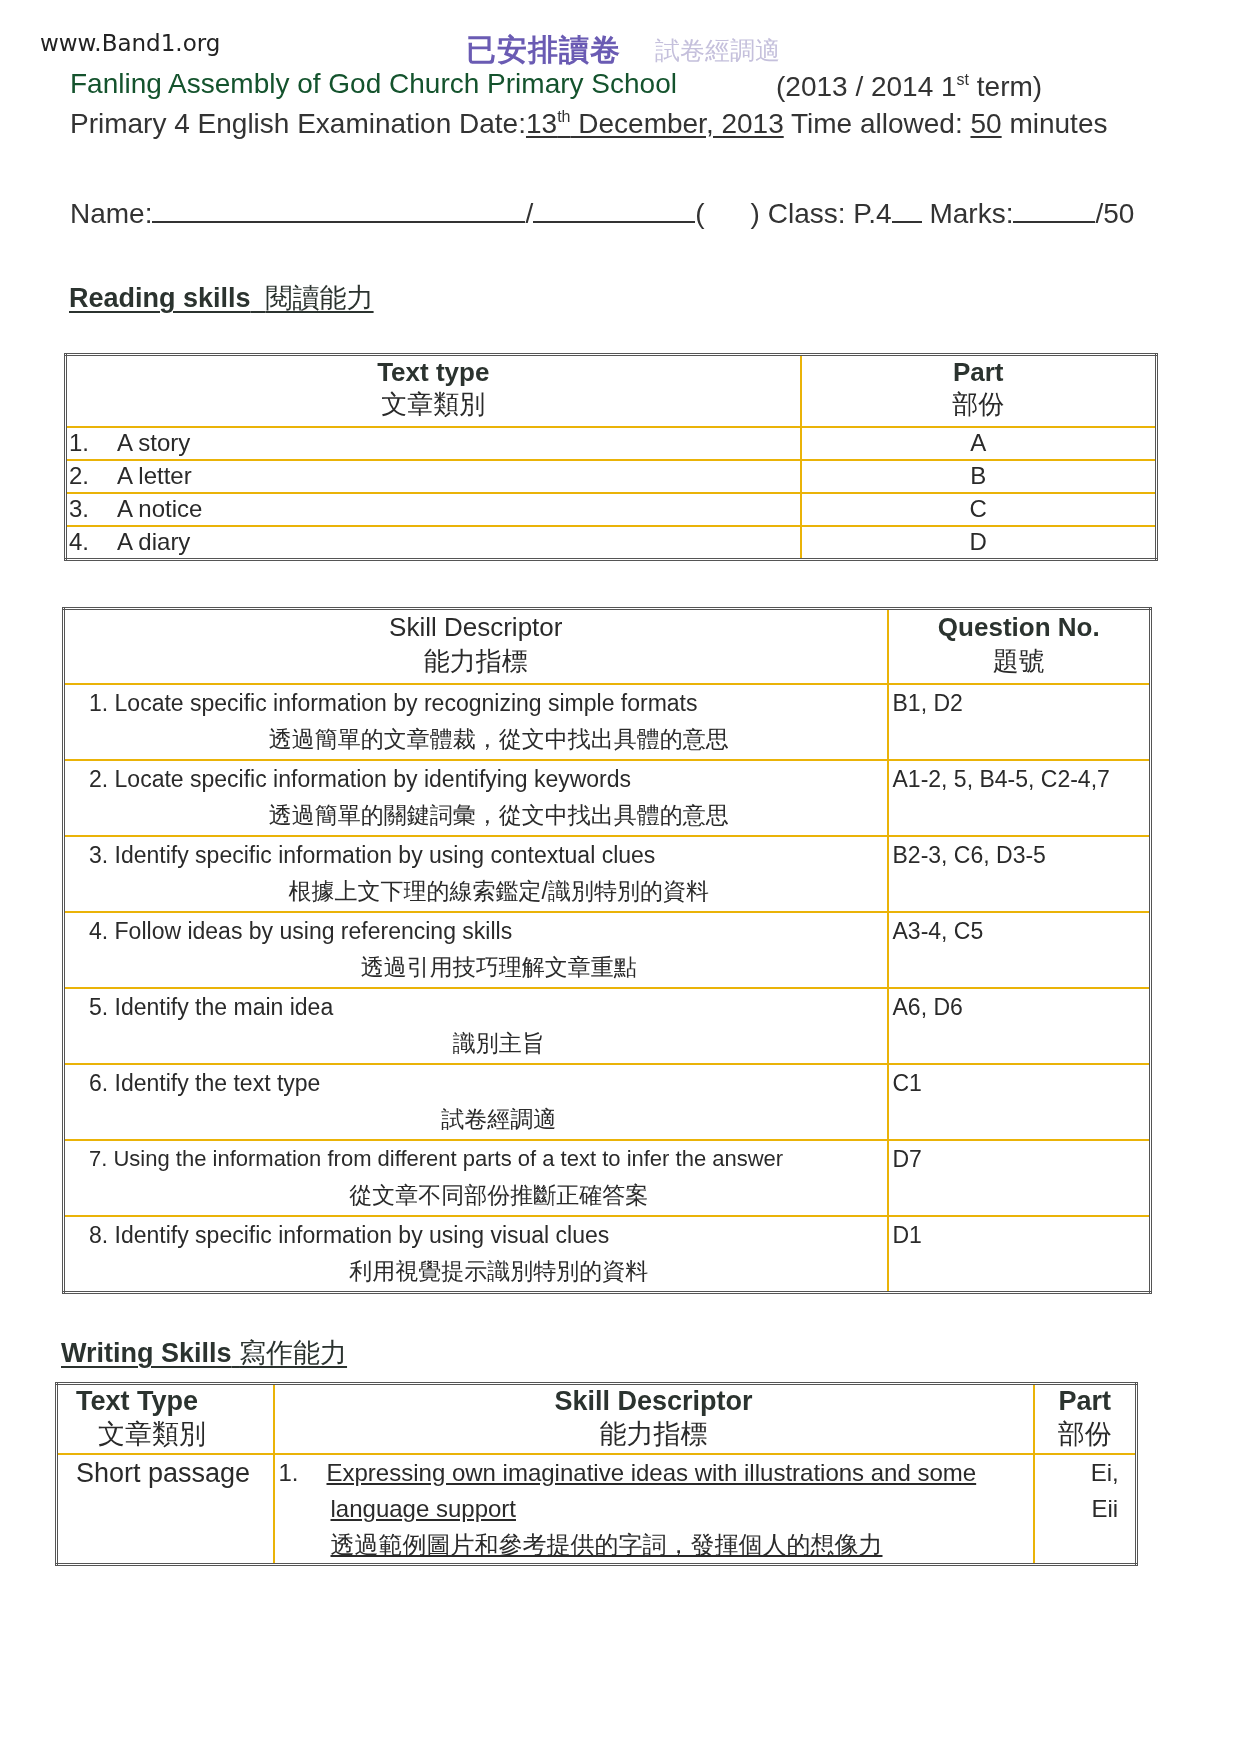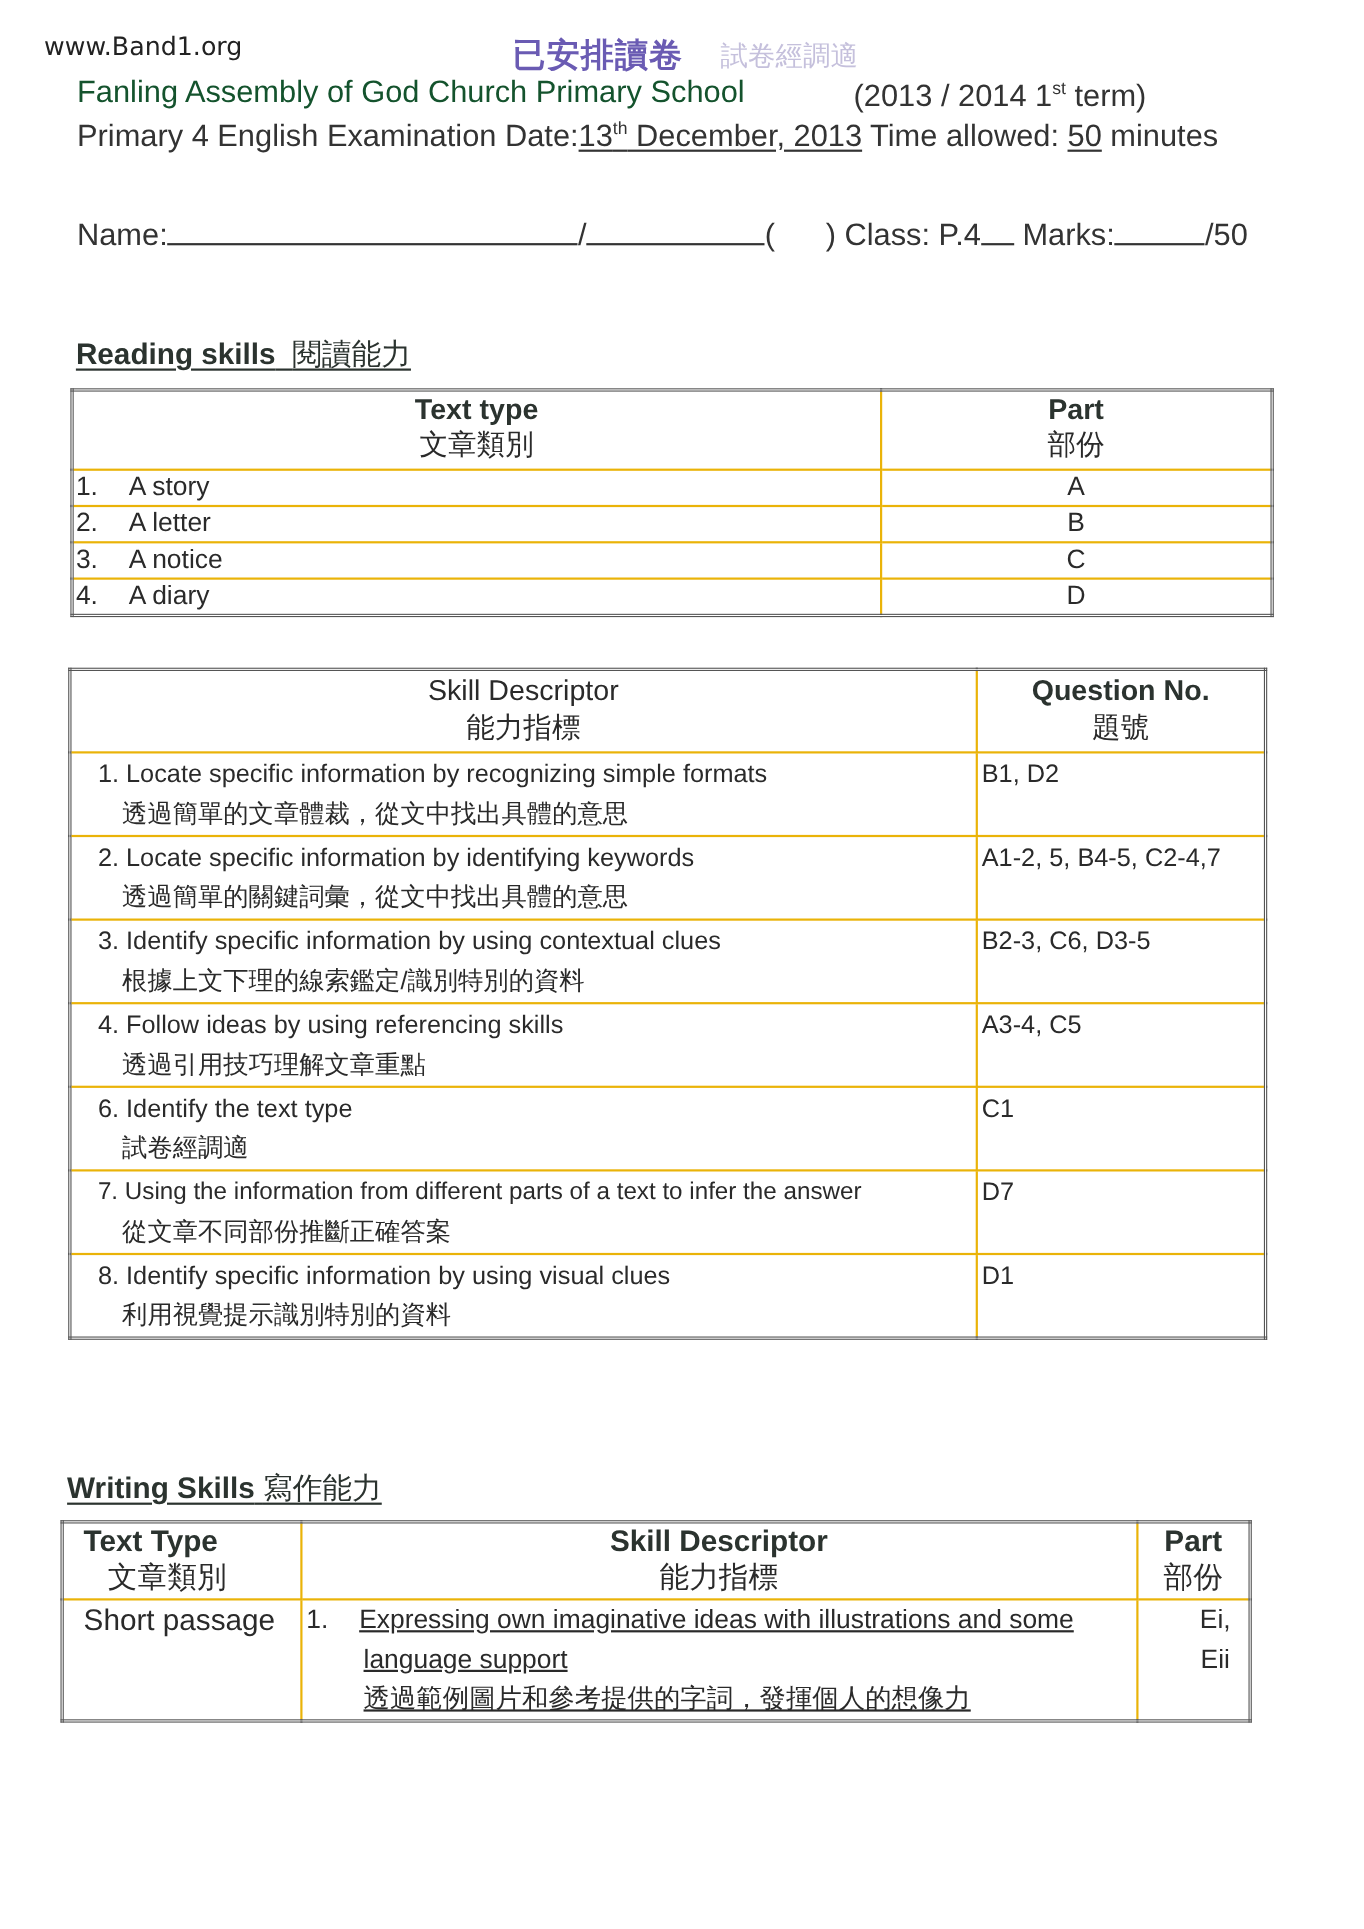--- a/index.html
+++ b/index.html
@@ -148,7 +148,7 @@
 
 <div class="abs name-line"><span>Name:</span><span class="blank" style="width:373px"></span><span>/</span><span class="blank" style="width:162px"></span><span>(</span><span style="display:inline-block;width:46px"></span><span>)</span> <span>Class: P.4</span><span class="blank" style="width:30px"></span> <span>Marks:</span><span class="blank" style="width:82px"></span><span>/50</span></div>
 
-<div class="abs section-heading" style="left:69px; top:304px;text-align:center;"><span>Reading skills</span>&nbsp;&nbsp;<span class="zh">閱讀能力</span></div>
+<div class="abs section-heading" style="left:69px; top:280px;text-align:center;"><span>Reading skills</span>&nbsp;&nbsp;<span class="zh">閱讀能力</span></div>
 
 <table id="t-types">
   <colgroup>

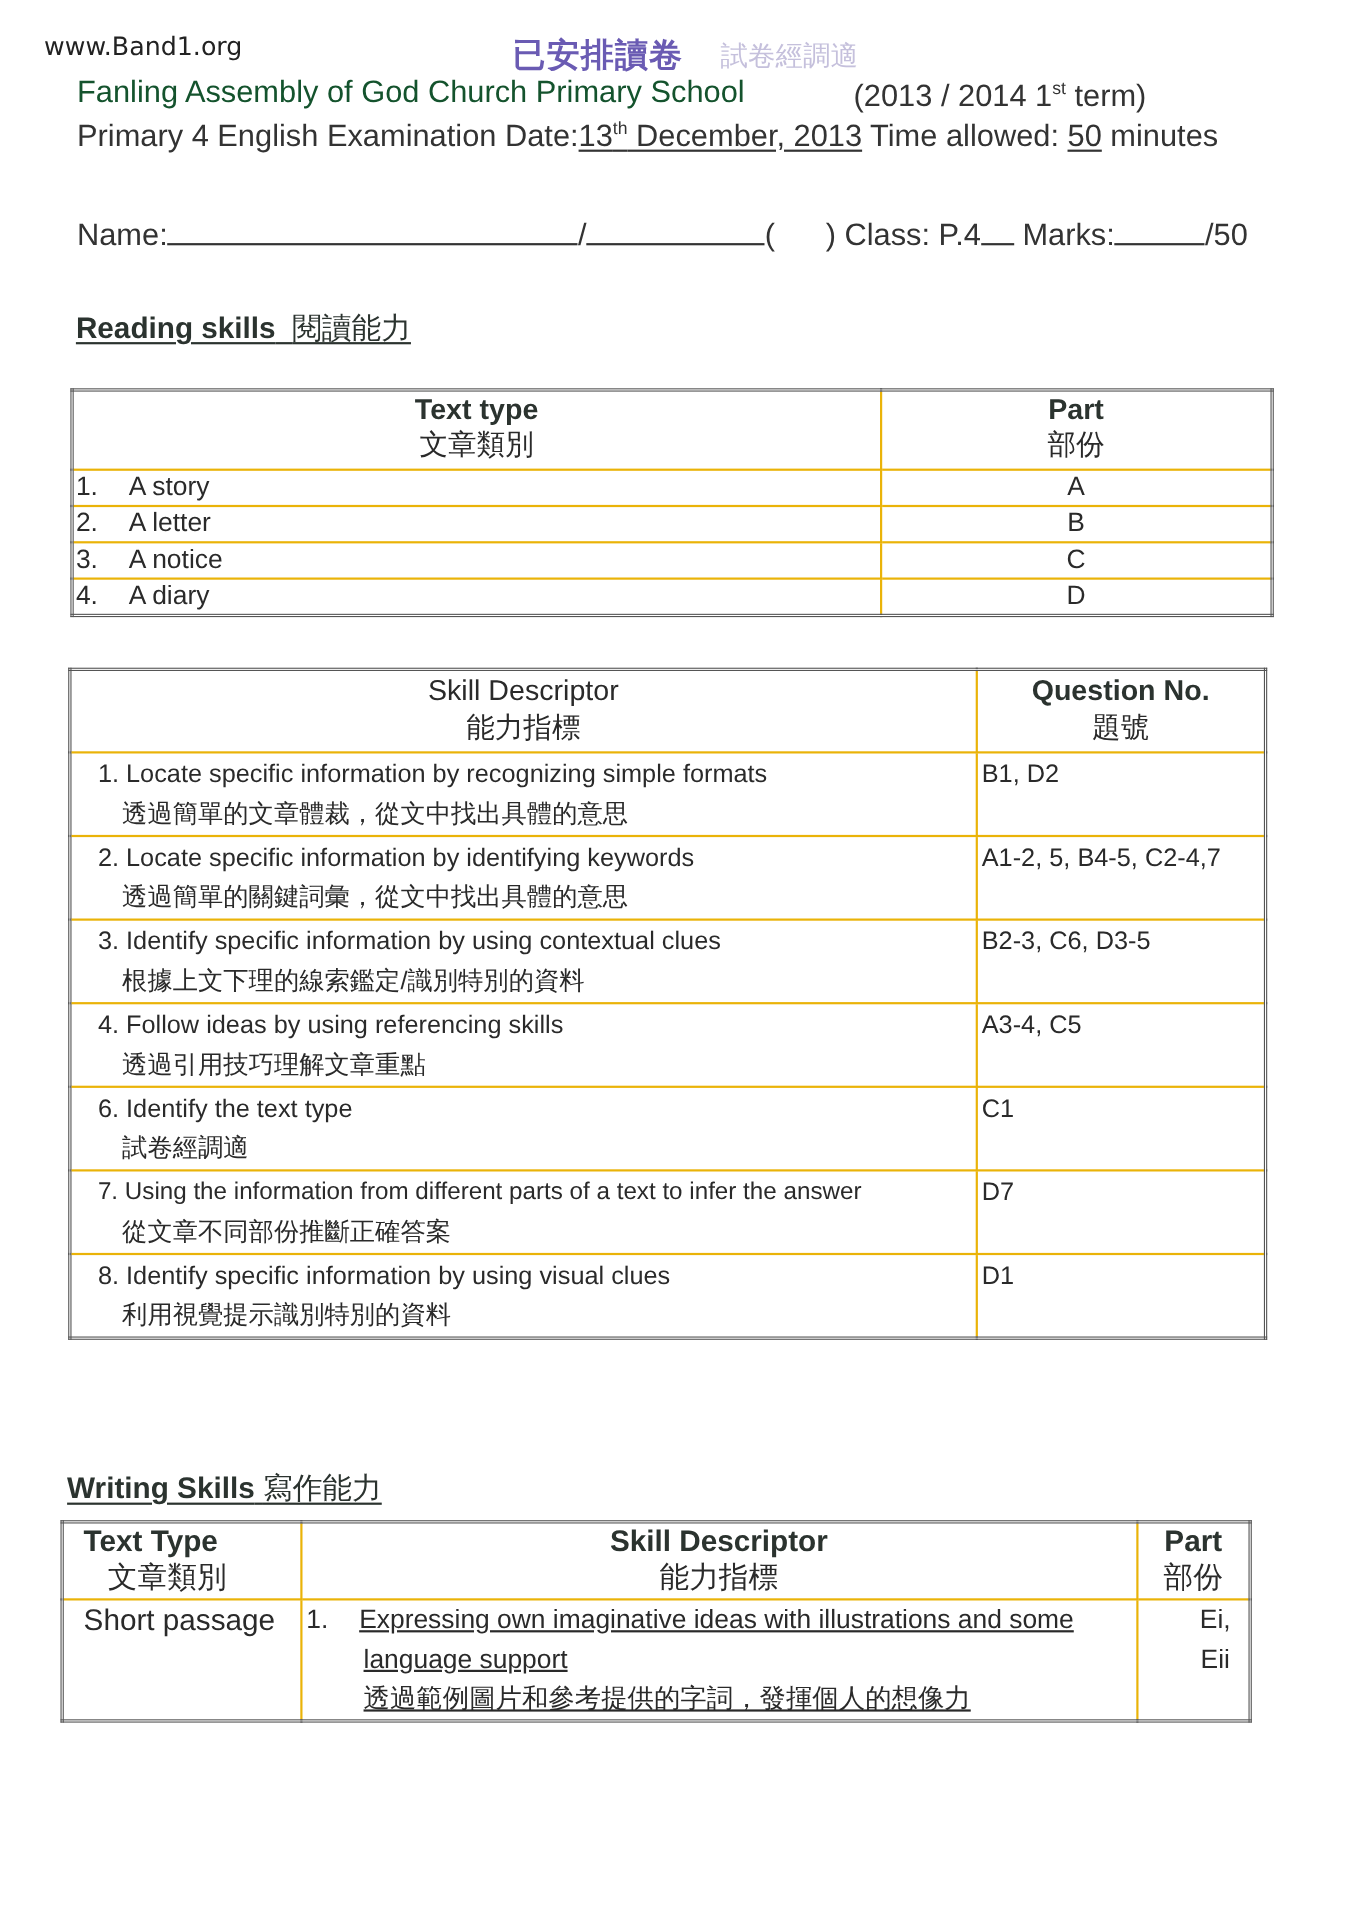--- a/index.html
+++ b/index.html
@@ -115,7 +115,7 @@
     #t-skills .hdr .en-b { font-weight: bold; color: #2b332f; }
     #t-skills .row td { height: 74px; font-size: 23px; line-height: 36px; }
     #t-skills .desc { padding-left: 24px; margin-top: 44px; }
-    #t-skills .desc .zh { padding-left: 22px; display: block; }
+    #t-skills .desc .zh { padding-left: 22px; display: block; text-align: center; }
     #t-skills .desc .en { display: block; white-space: nowrap; }
     #t-skills .qno { padding-left: 4px; }
 

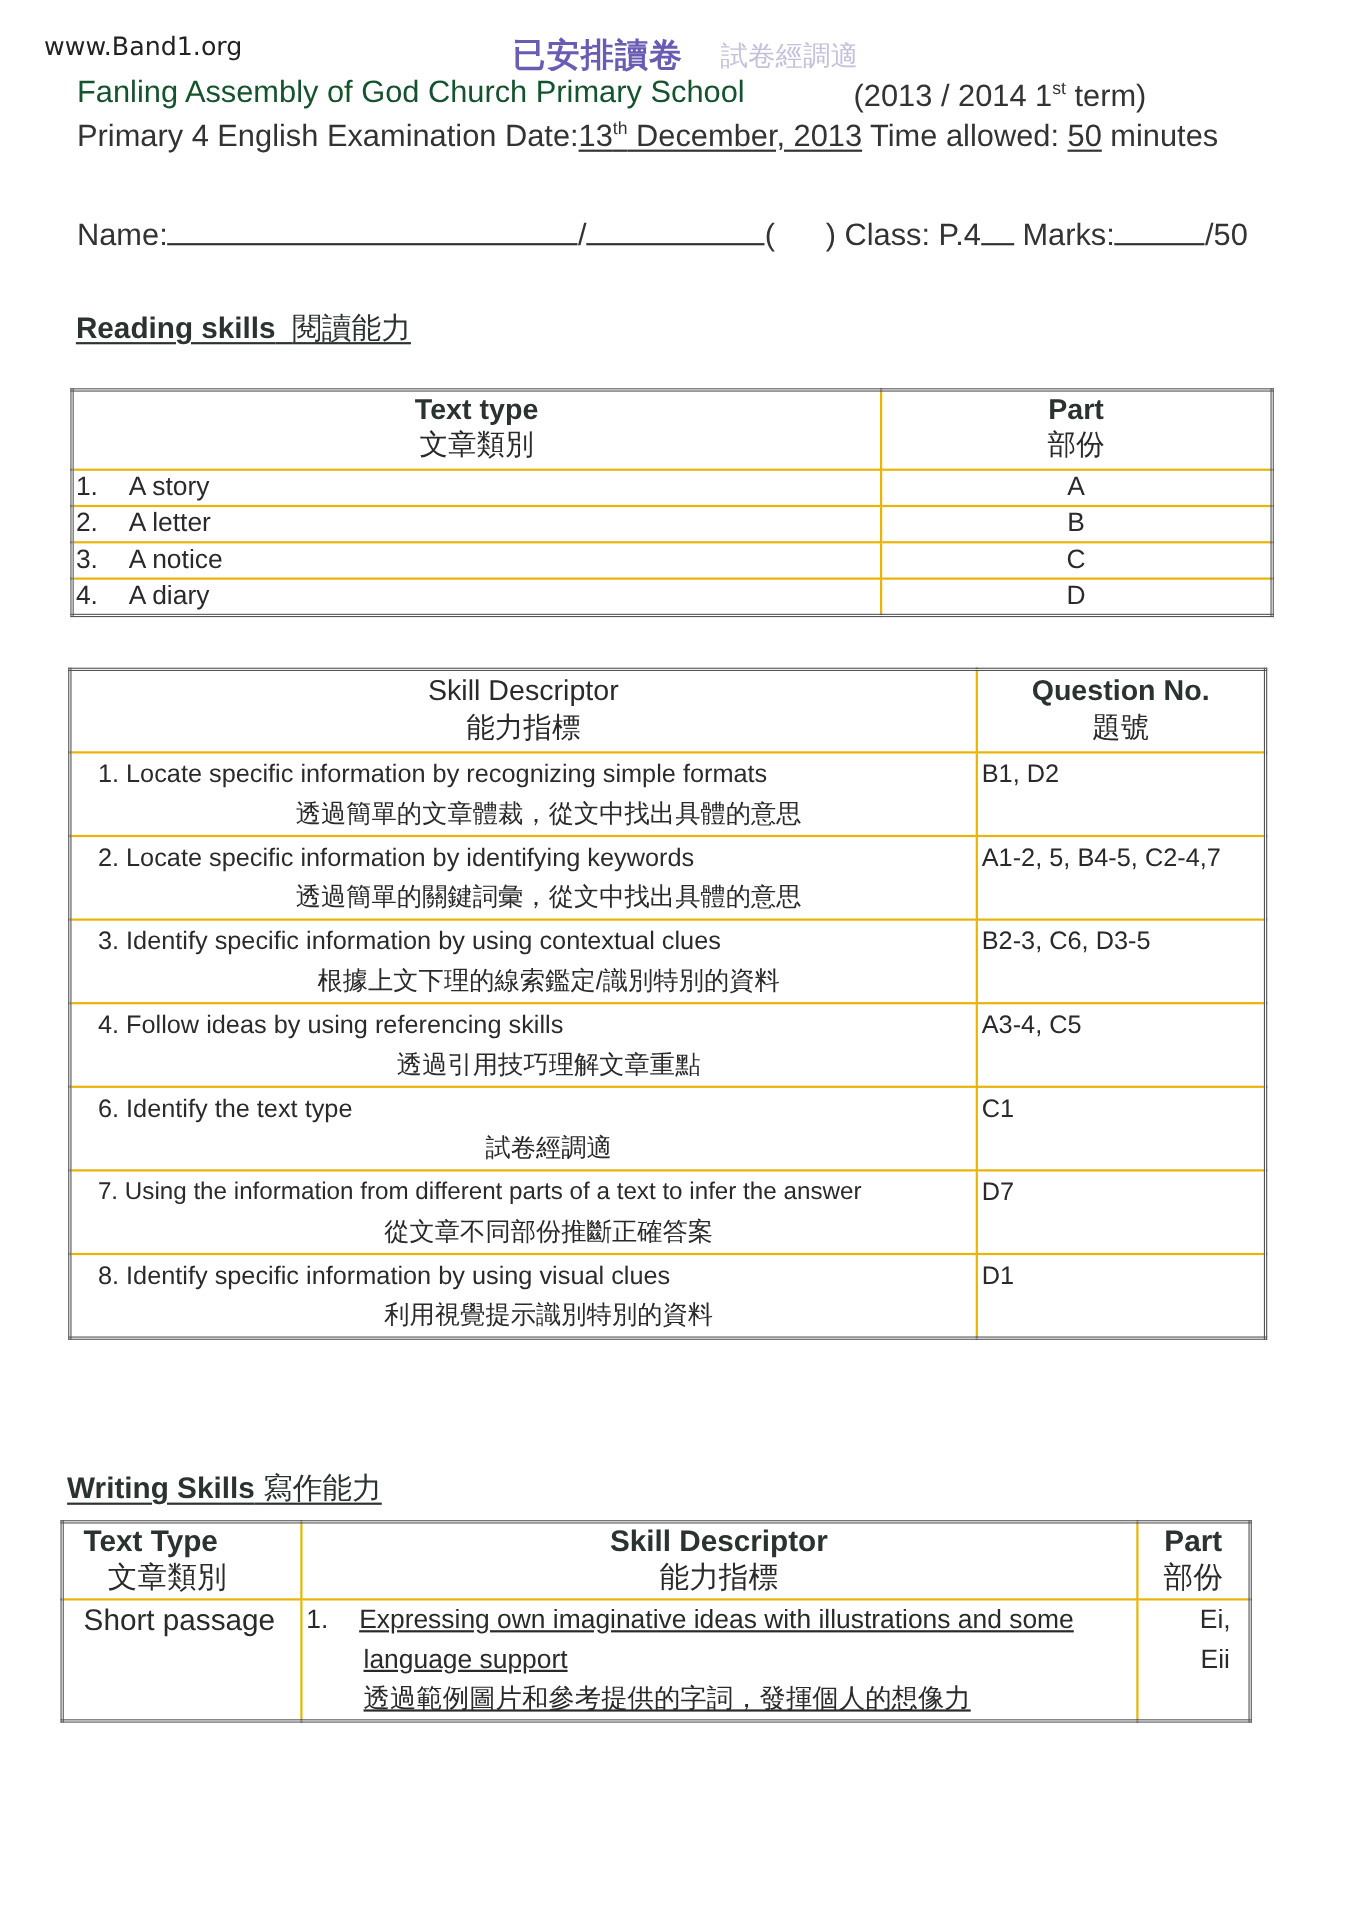--- a/index.html
+++ b/index.html
@@ -219,6 +219,13 @@
   </tr>
   <tr class="row">
     <td class="desc">
+          <span class="en">5. Identify the main idea</span>
+          <span class="zh">識別主旨</span>
+        </td>
+    <td class="qno">A6, D6</td>
+  </tr>
+  <tr class="row">
+    <td class="desc">
           <span class="en">6. Identify the text type</span>
           <span class="zh">試卷經調適</span>
         </td>

